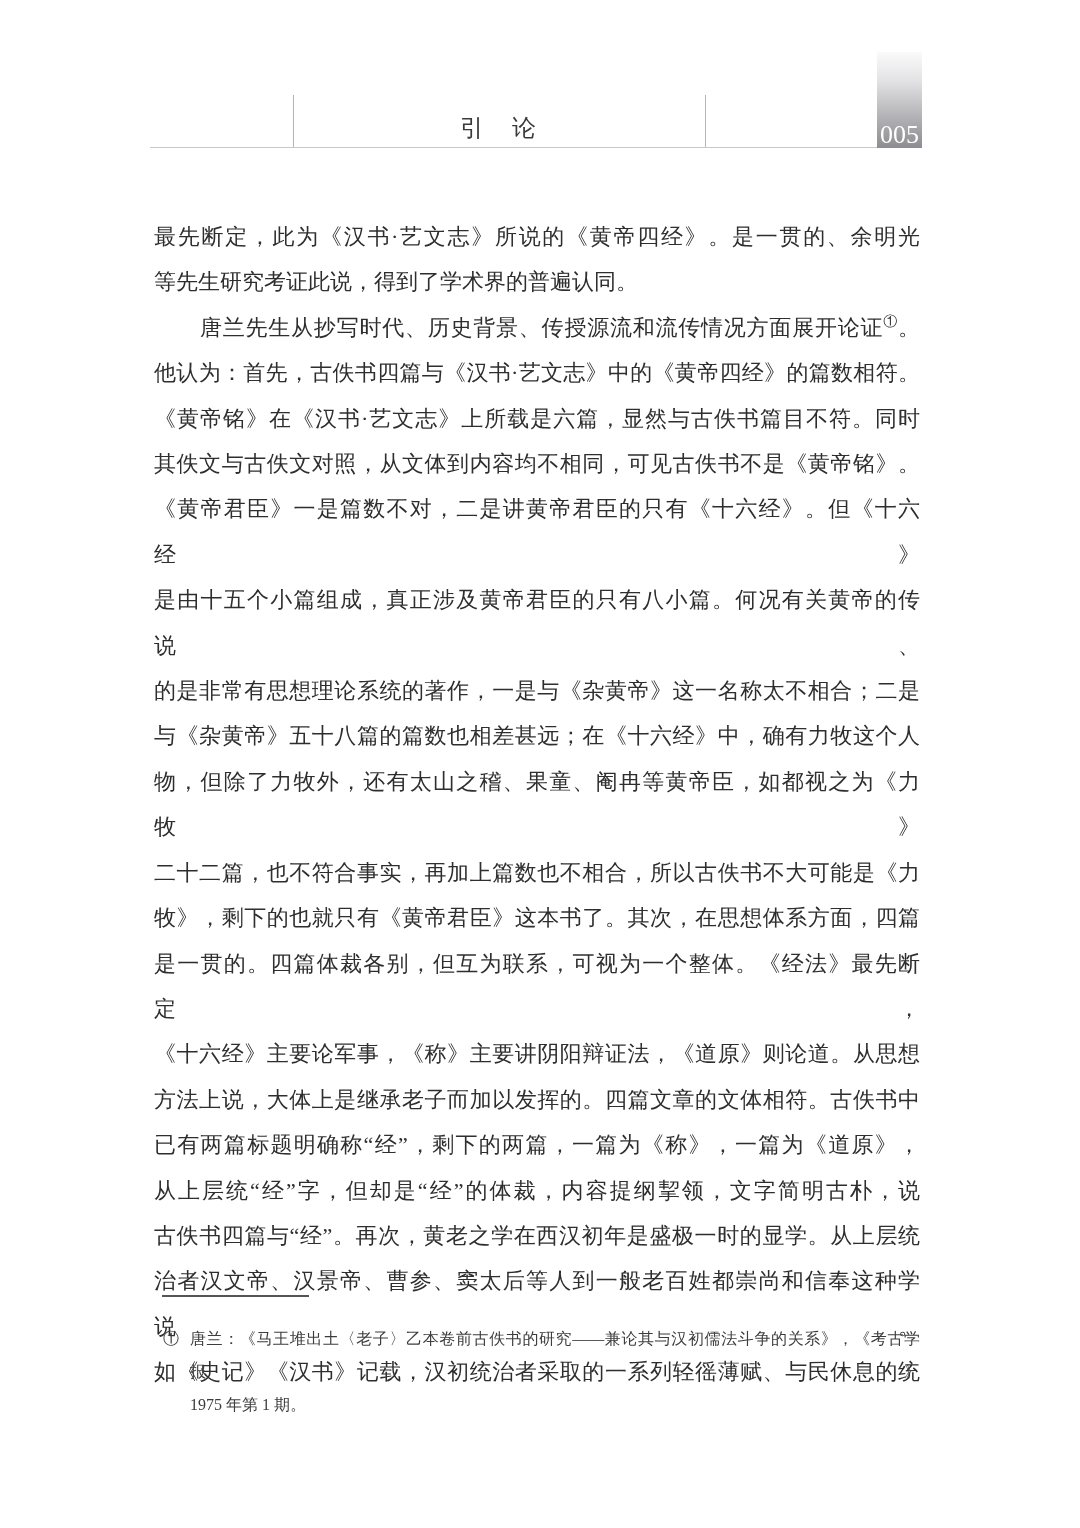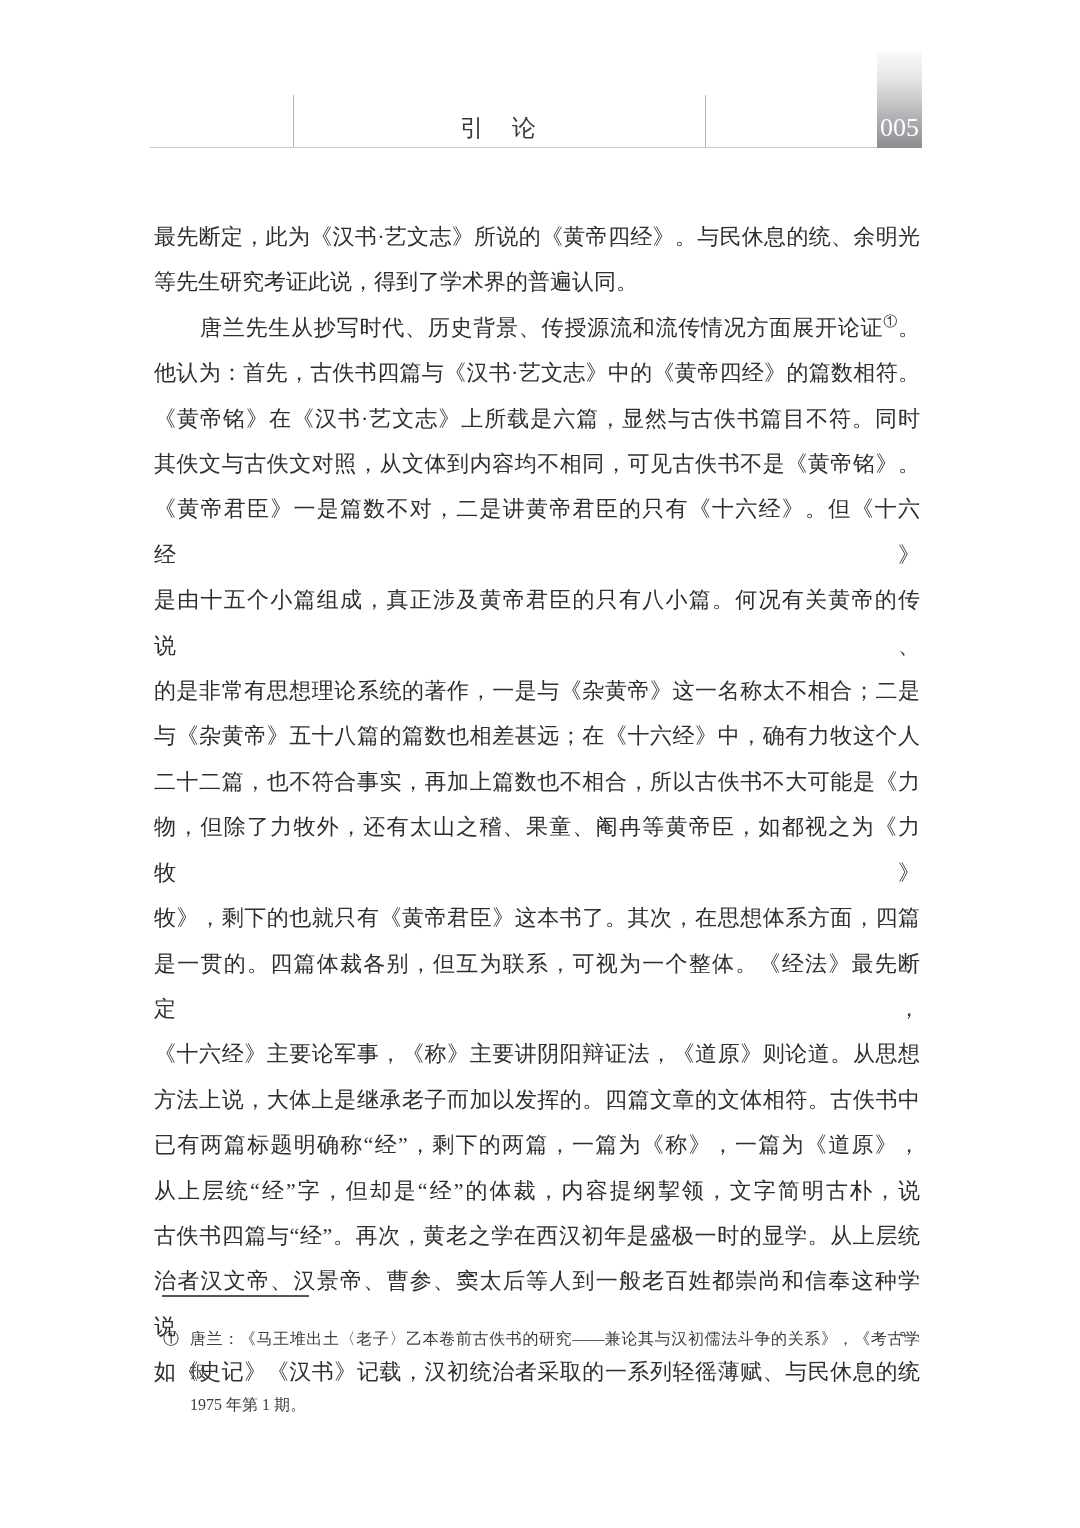--- a/index.html
+++ b/index.html
@@ -51,7 +51,6 @@
     color: #ffffff;
     font-size: 26px;
     line-height: 1;
-    padding-bottom: 7px;
   }
 
   

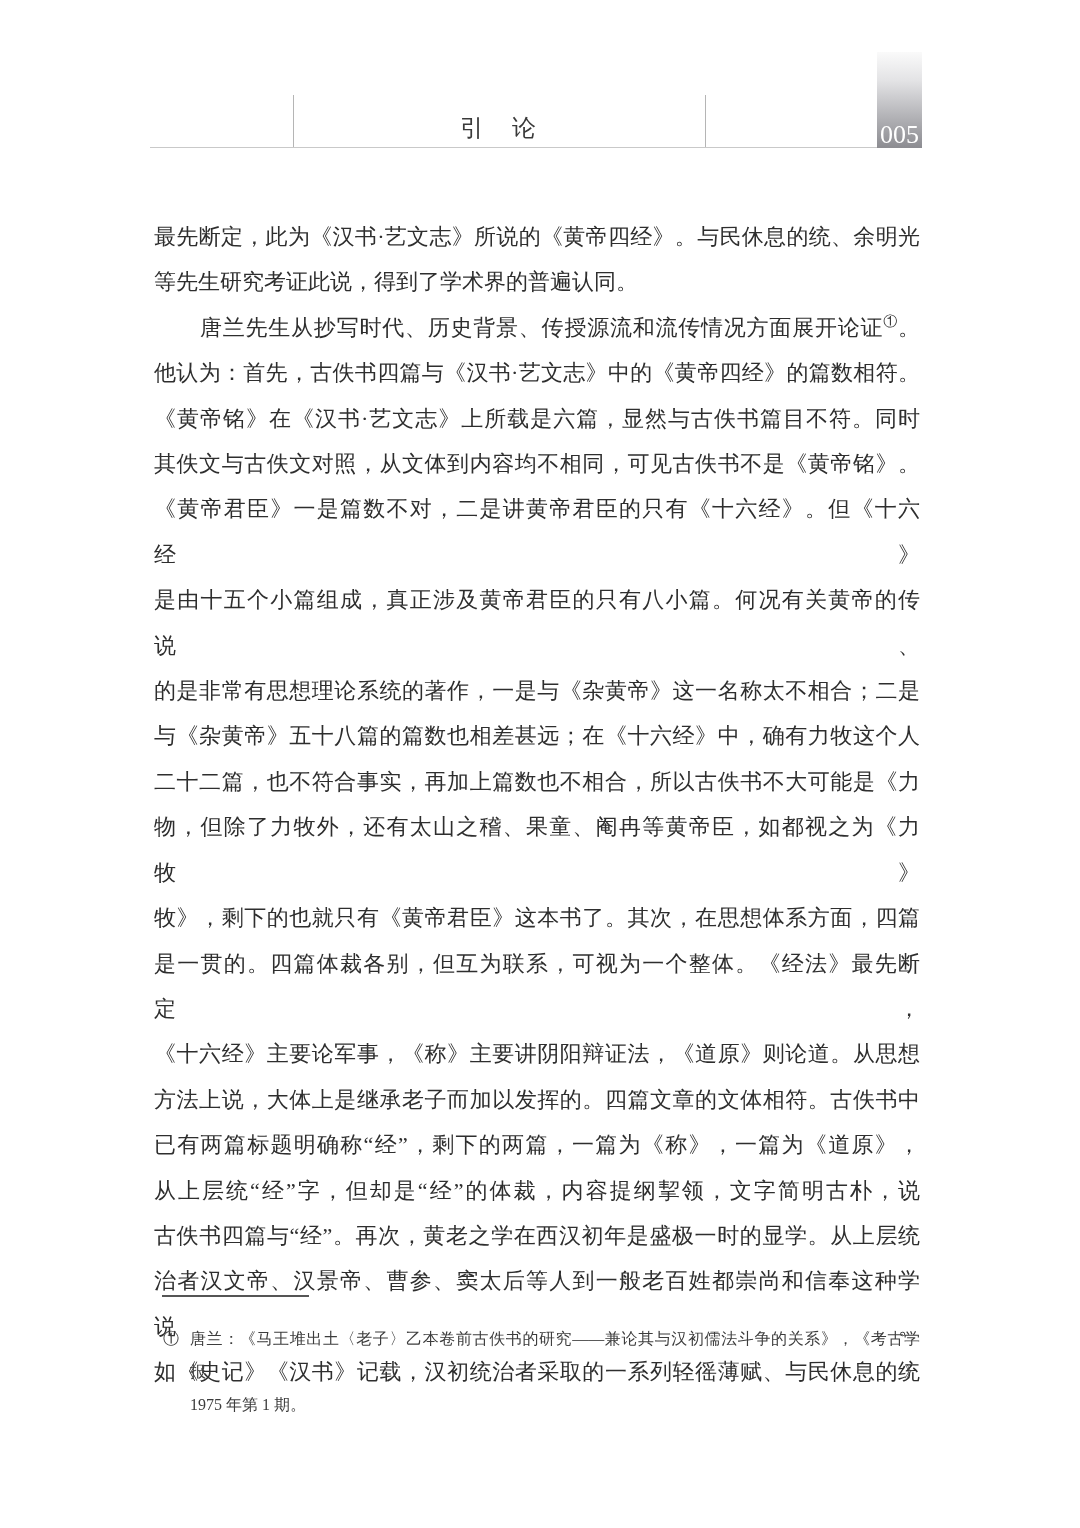--- a/index.html
+++ b/index.html
@@ -117,7 +117,7 @@
 </div>
 
 <div class="body-text">
-    <div class="body-line"><span>最先断定，此为《汉书·艺文志》所说的《黄帝四经》。与民休息的统、余明光</span></div>
+    <div class="body-line"><span>最先断定，此为《汉书·艺文志》所说的《黄帝四经》。是一贯的、余明光</span></div>
     <div class="body-line para-end"><span>等先生研究考证此说，得到了学术界的普遍认同。</span></div>
     <div class="body-line indent"><span>唐兰先生从抄写时代、历史背景、传授源流和流传情况方面展开论证</span><sup>①</sup><span>。</span></div>
     <div class="body-line"><span>他认为：首先，古佚书四篇与《汉书·艺文志》中的《黄帝四经》的篇数相符。</span></div>

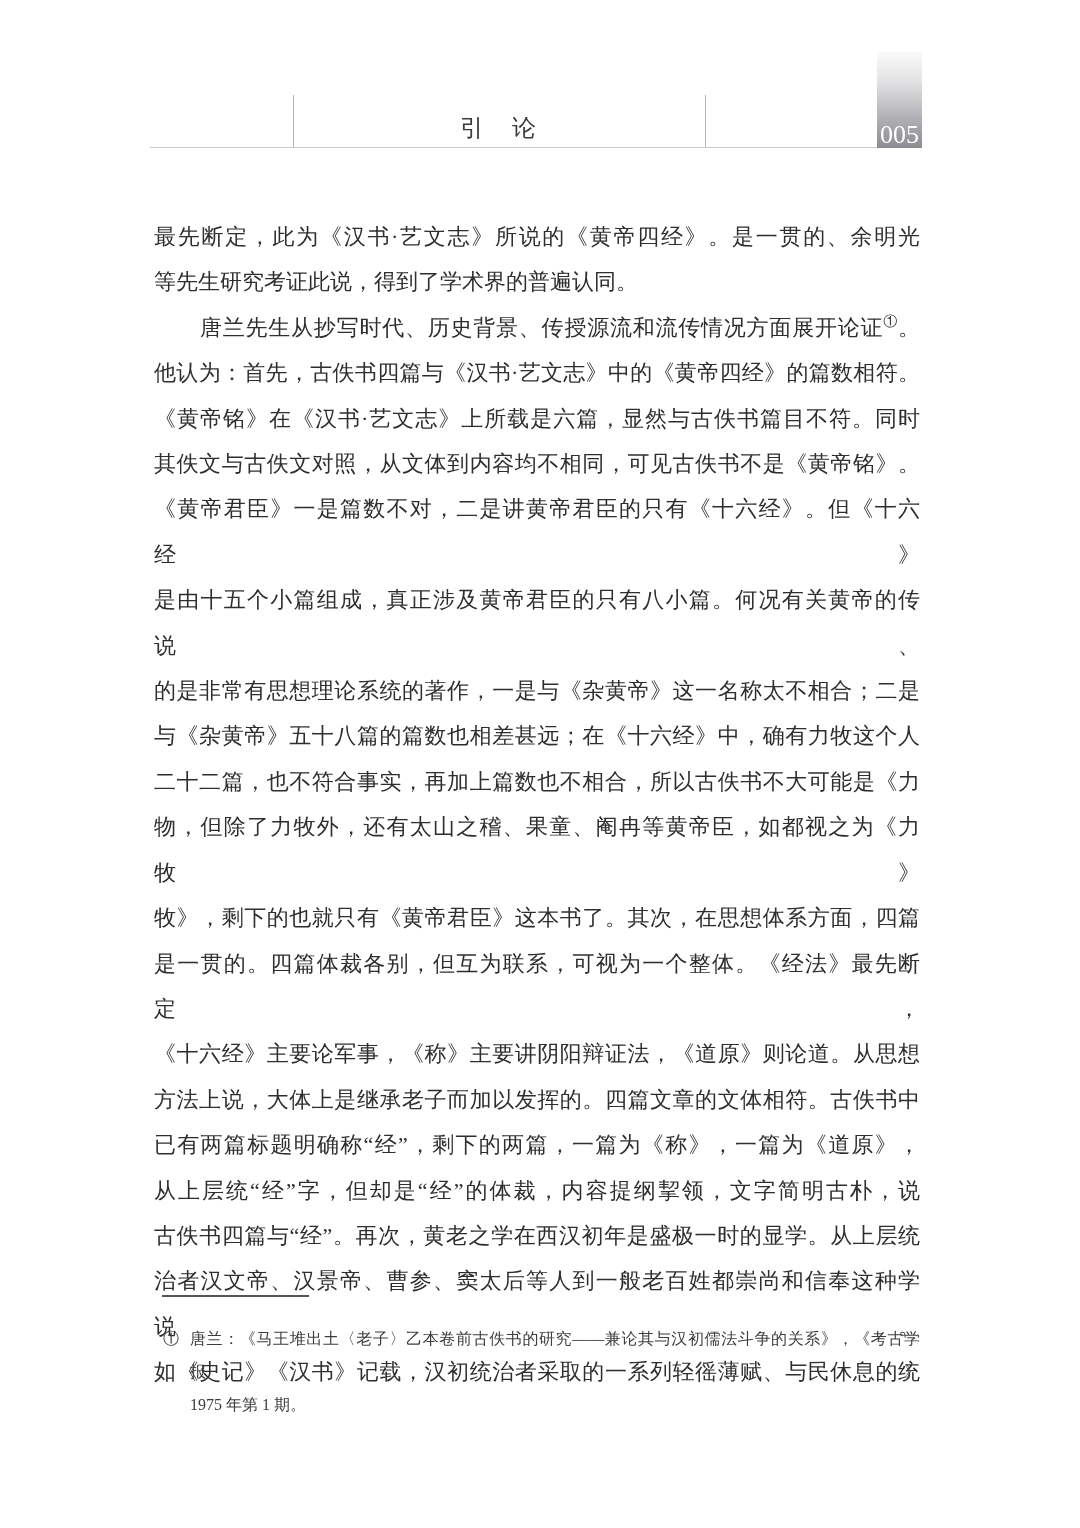--- a/index.html
+++ b/index.html
@@ -127,8 +127,8 @@
     <div class="body-line"><span>是由十五个小篇组成，真正涉及黄帝君臣的只有八小篇。何况有关黄帝的传说、</span></div>
     <div class="body-line"><span>的是非常有思想理论系统的著作，一是与《杂黄帝》这一名称太不相合；二是</span></div>
     <div class="body-line"><span>与《杂黄帝》五十八篇的篇数也相差甚远；在《十六经》中，确有力牧这个人</span></div>
+    <div class="body-line"><span>物，但除了力牧外，还有太山之稽、果童、阉冉等黄帝臣，如都视之为《力牧》</span></div>
     <div class="body-line"><span>二十二篇，也不符合事实，再加上篇数也不相合，所以古佚书不大可能是《力</span></div>
-    <div class="body-line"><span>物，但除了力牧外，还有太山之稽、果童、阉冉等黄帝臣，如都视之为《力牧》</span></div>
     <div class="body-line"><span>牧》，剩下的也就只有《黄帝君臣》这本书了。其次，在思想体系方面，四篇</span></div>
     <div class="body-line"><span>是一贯的。四篇体裁各别，但互为联系，可视为一个整体。《经法》最先断定，</span></div>
     <div class="body-line"><span>《十六经》主要论军事，《称》主要讲阴阳辩证法，《道原》则论道。从思想</span></div>

